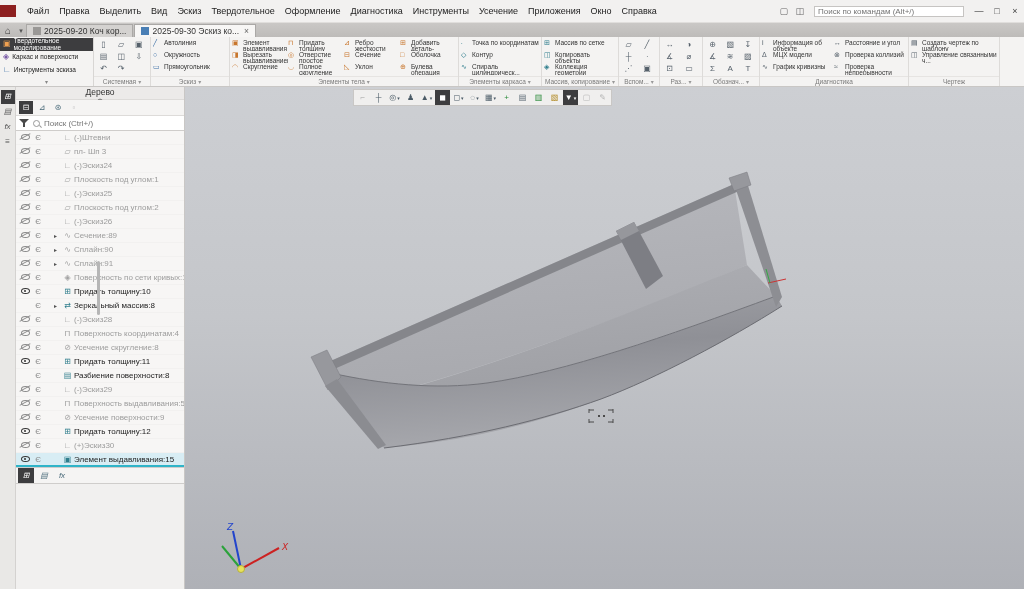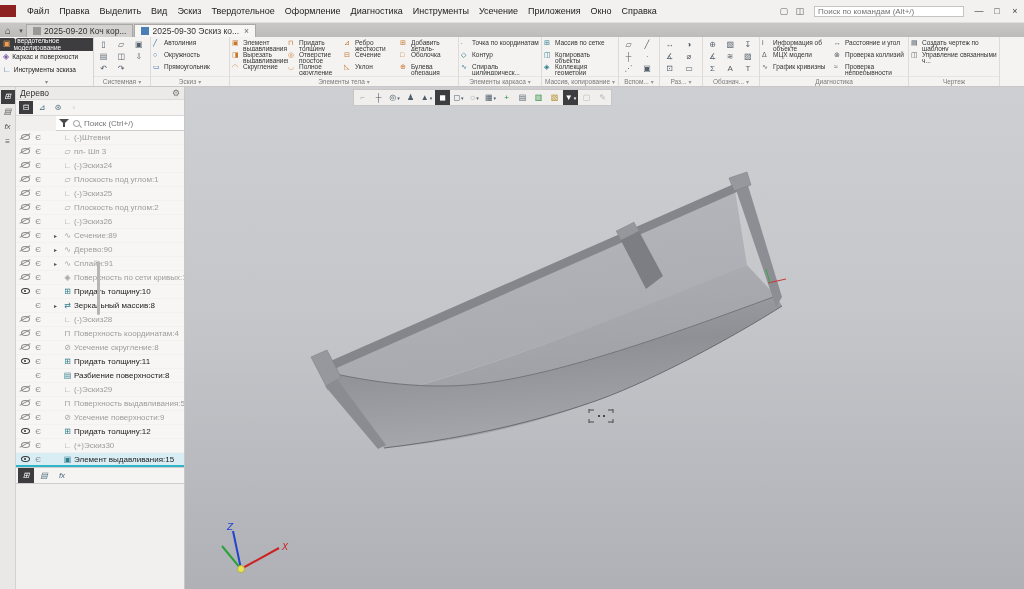--- a/index.html
+++ b/index.html
@@ -46,7 +46,7 @@
   .sic{width:14px;height:14px;margin:1px auto;text-align:center;font-size:8px;line-height:14px;color:#555;font-style:italic;}
   .sic.pressed{background:#3d3d3f;color:#fff;}
   #panel{width:169px;flex:none;background:#f1f0ef;border-right:1px solid #c9c7c5;display:flex;flex-direction:column;position:relative;}
-  #phead{height:13px;background:#eceae9;display:flex;align-items:center;font-size:8.5px;color:#333;padding:0 4px;border-bottom:1px solid #dddbd9;}
+  #phead{height:13px;background:#eceae9;display:flex;align-items:center;font-size:8.5px;color:#333;padding:0 4px;border-bottom:1px solid #dddbd9;flex-direction:column;}
   #phead .sp{flex:1;}
   #pgear{color:#777;font-size:9px;}
   #ptools{height:16px;display:flex;align-items:center;gap:2px;padding:0 3px;border-bottom:1px solid #dddbd9;background:#f5f4f3;}

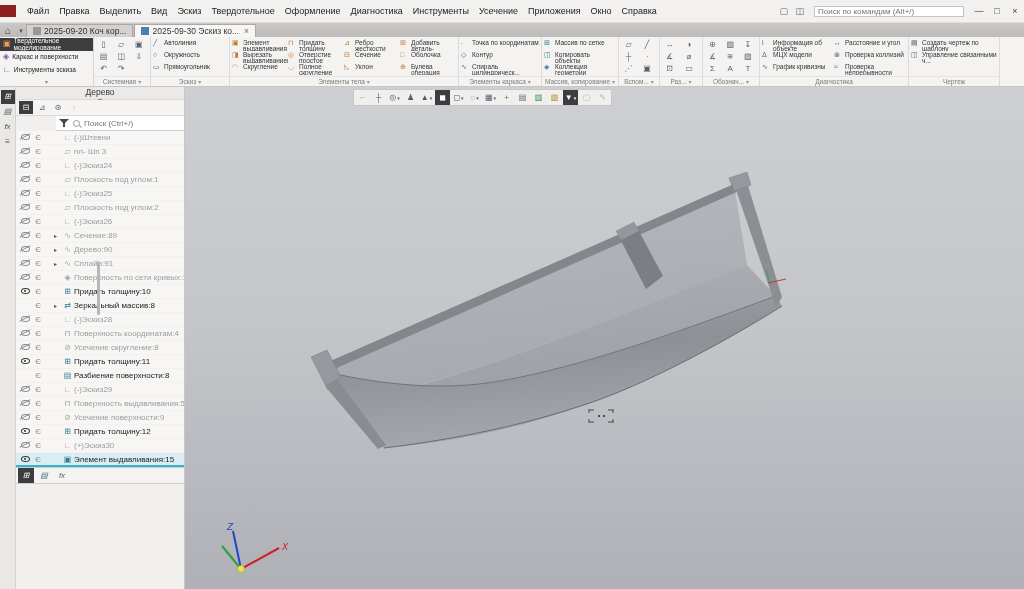--- a/index.html
+++ b/index.html
@@ -53,7 +53,7 @@
   .ptic{width:14px;height:13px;text-align:center;font-size:8px;line-height:13px;color:#4a6a7a;}
   .ptic.pressed{background:#3d3d3f;color:#fff;}
   .ptic.disabled{color:#bbb;}
-  #psearch{height:15px;display:flex;align-items:center;gap:3px;background:#fff;border-bottom:1px solid #cfcdcb;padding:0 3px;margin-left:40px;}
+  #psearch{height:15px;display:flex;align-items:center;gap:3px;background:#fff;border-bottom:1px solid #cfcdcb;padding:0 3px;}
   #psearch input{border:none;outline:none;flex:1;font-size:8px;color:#999;background:transparent;}
   .funnel{position:relative;display:inline-block;width:10px;height:10px;flex:none;}
   .funnel::before{content:"";position:absolute;left:0;top:1px;border-left:5px solid transparent;border-right:5px solid transparent;border-top:5px solid #4a4a4a;}

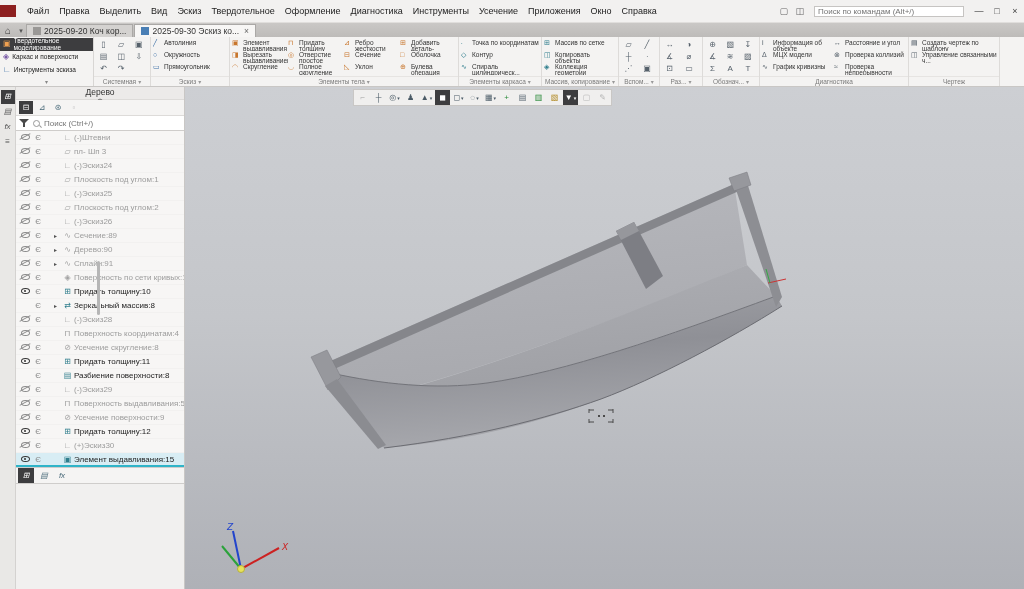--- a/index.html
+++ b/index.html
@@ -502,7 +502,7 @@
           <span class="tind"></span>
           <span class="texp">▸</span>
           <span class="tico gray">∿</span>
-          <span class="tlab gray">Дерево:90</span>
+          <span class="tlab gray">Сплайн:90</span>
         </div>
         <div class="trow">
           <span class="eyec"><span class="eye h"></span></span>

